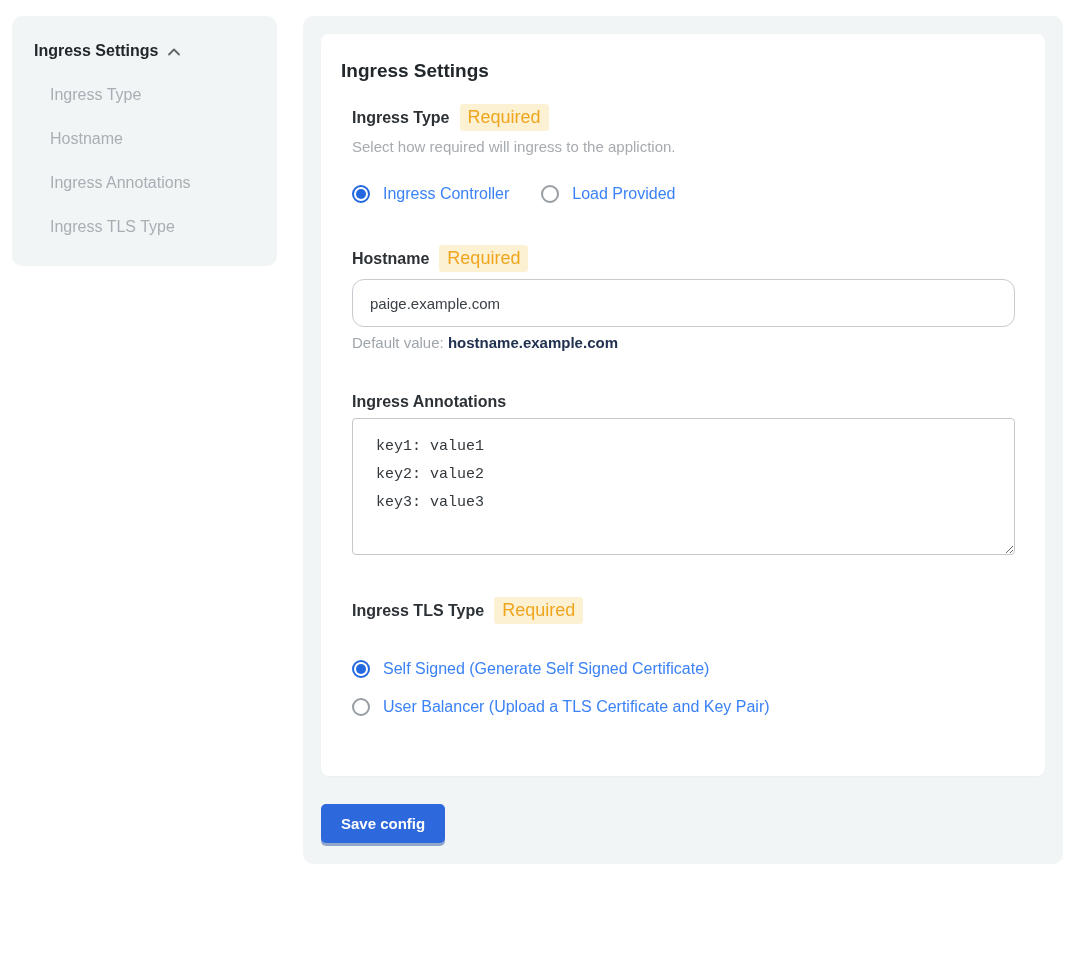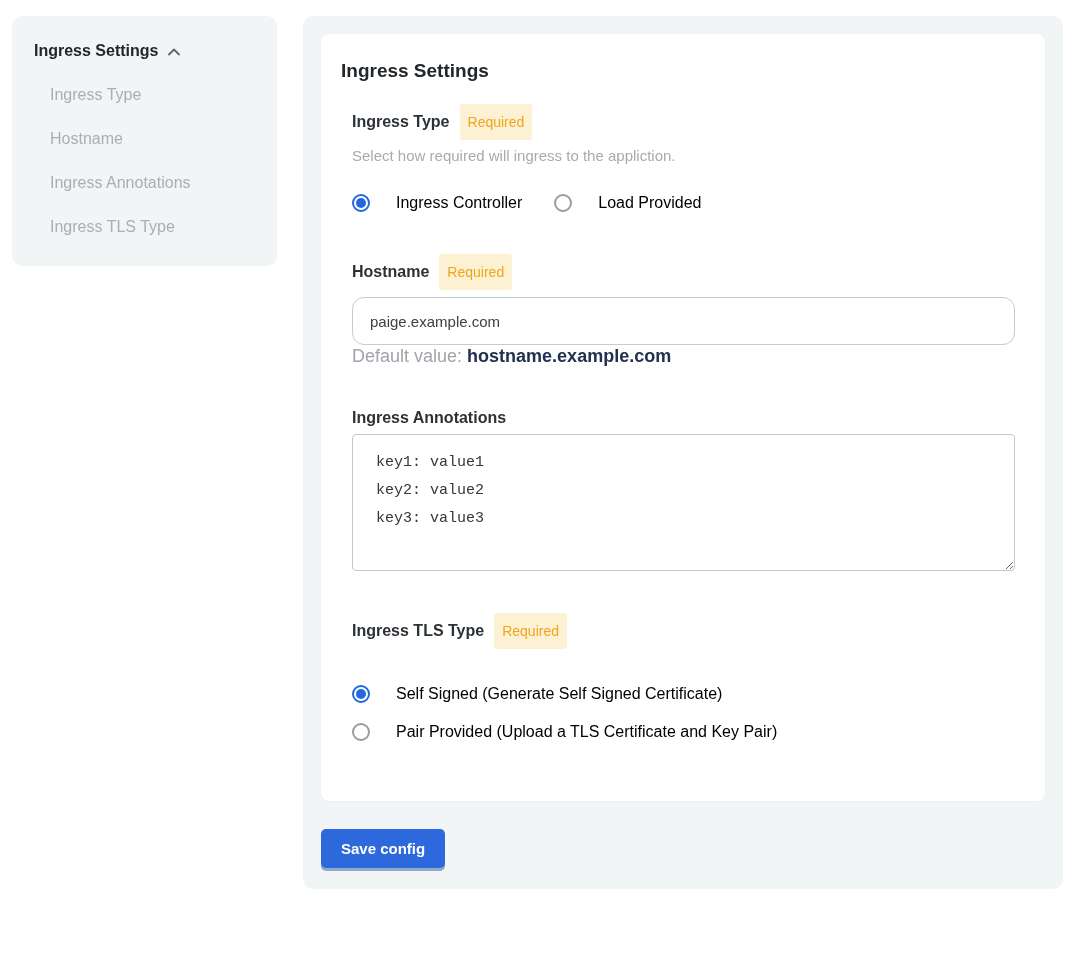--- a/index.html
+++ b/index.html
@@ -86,8 +86,8 @@
     display: inline-block;
     background: #fcf1d2;
     color: #f0a51e;
-    font-size: 14px;
-    padding: 10px 8px;
+    font-size: 18px;
+    padding: 3px 8px;
     border-radius: 3px;
   }
   .section-desc {

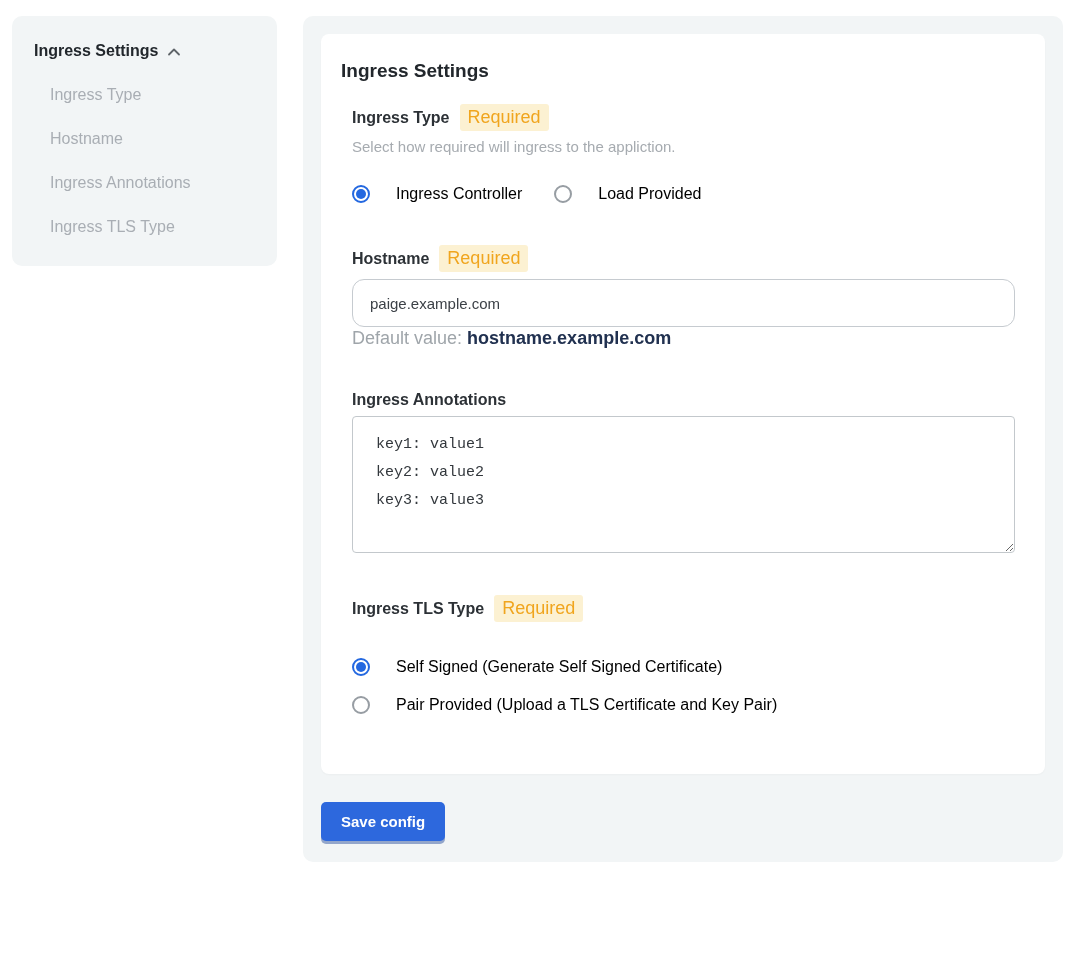--- a/index.html
+++ b/index.html
@@ -101,9 +101,9 @@
   .radio-option {
     display: flex;
     align-items: center;
-    gap: 26px;
-    font-size: 16px;
-    color: #000000;
+    gap: 13px;
+    font-size: 16px;
+    color: #3b82f6;
     cursor: pointer;
   }
   .radio-stack { margin-top: 36px; text-align: right; }

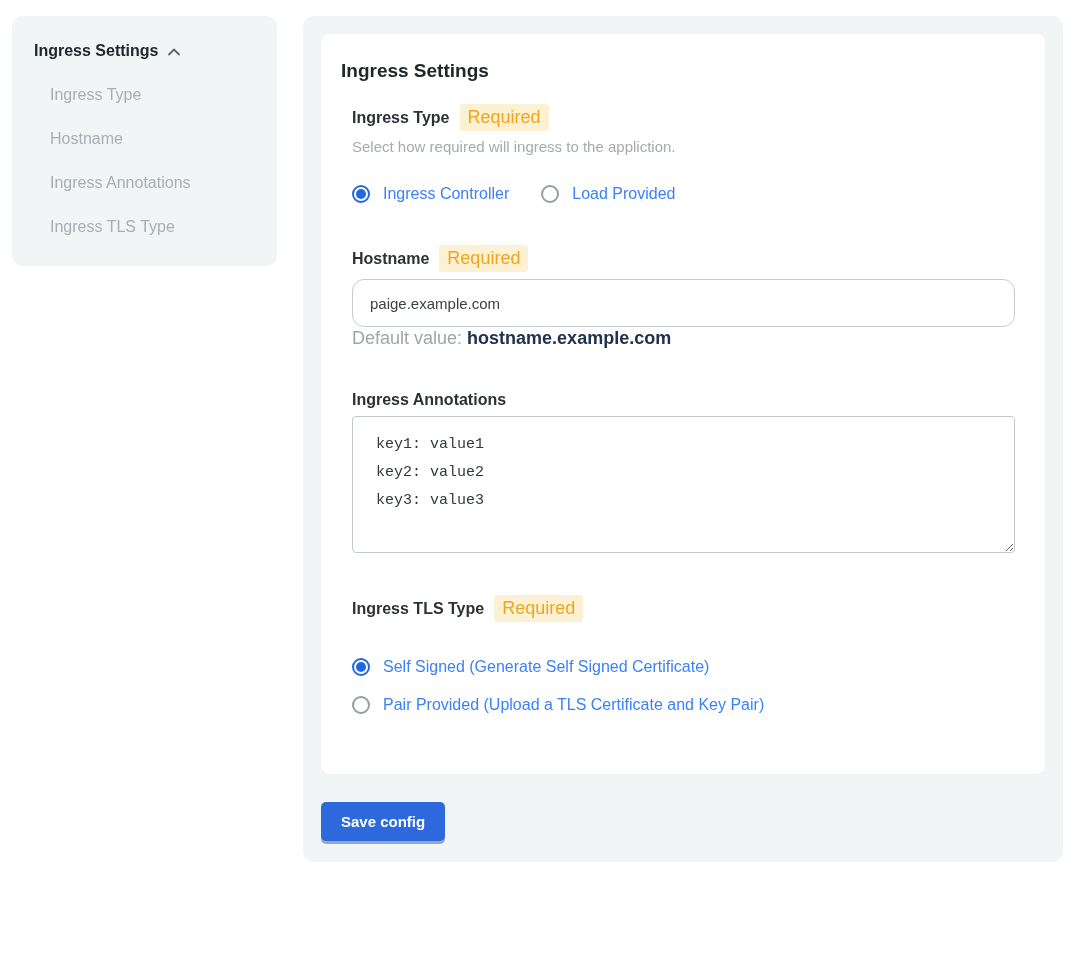--- a/index.html
+++ b/index.html
@@ -141,8 +141,8 @@
     display: block;
   }
   .default-value {
-    margin-top: 1px;
-    font-size: 18px;
+    margin-top: 7px;
+    font-size: 15px;
     color: #9fa5aa;
   }
   .default-value b { color: #213150; font-weight: 700; }

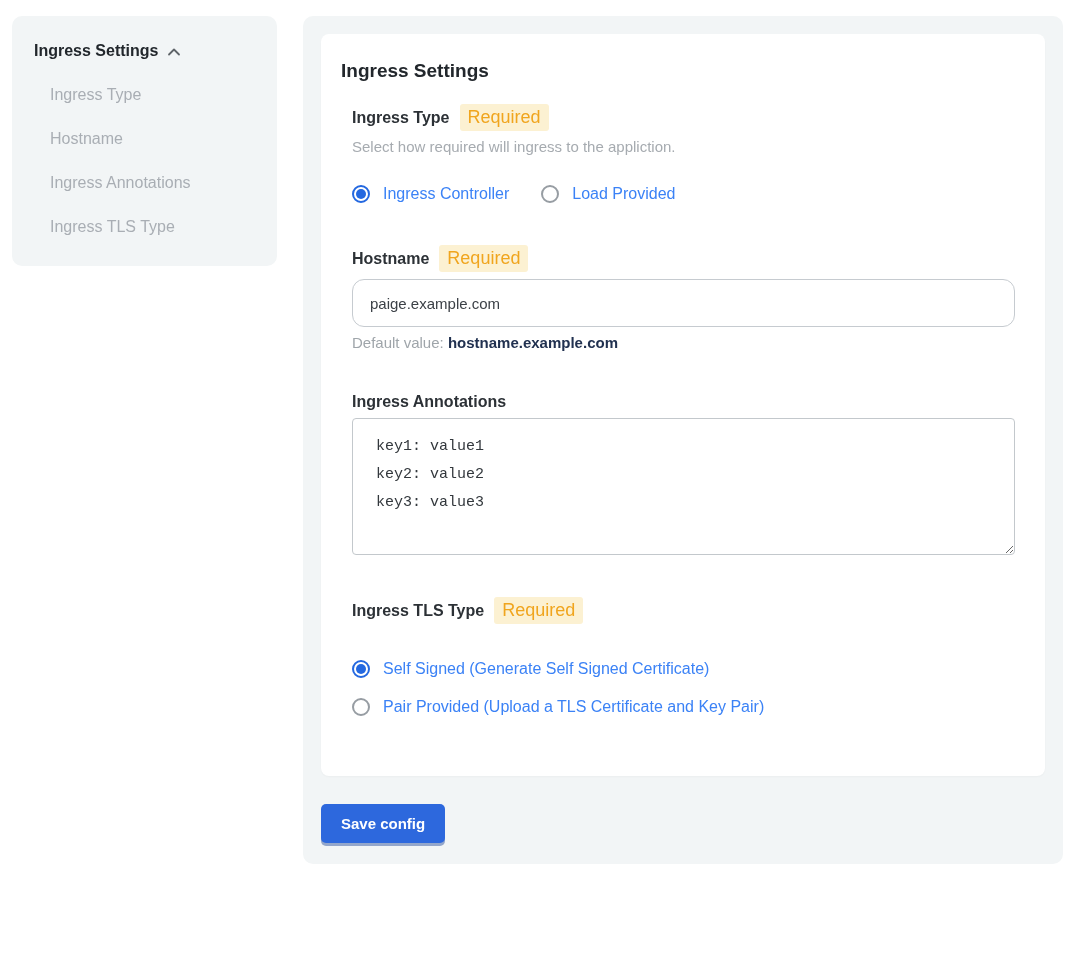--- a/index.html
+++ b/index.html
@@ -258,7 +258,7 @@
             </label>
             <label class="radio-option">
               <span class="radio"></span>
-              <span>Pair Provided (Upload a TLS Certificate and Key Pair)</span>
+              <span>User Balancer (Upload a TLS Certificate and Key Pair)</span>
             </label>
           </div>
         </div>

